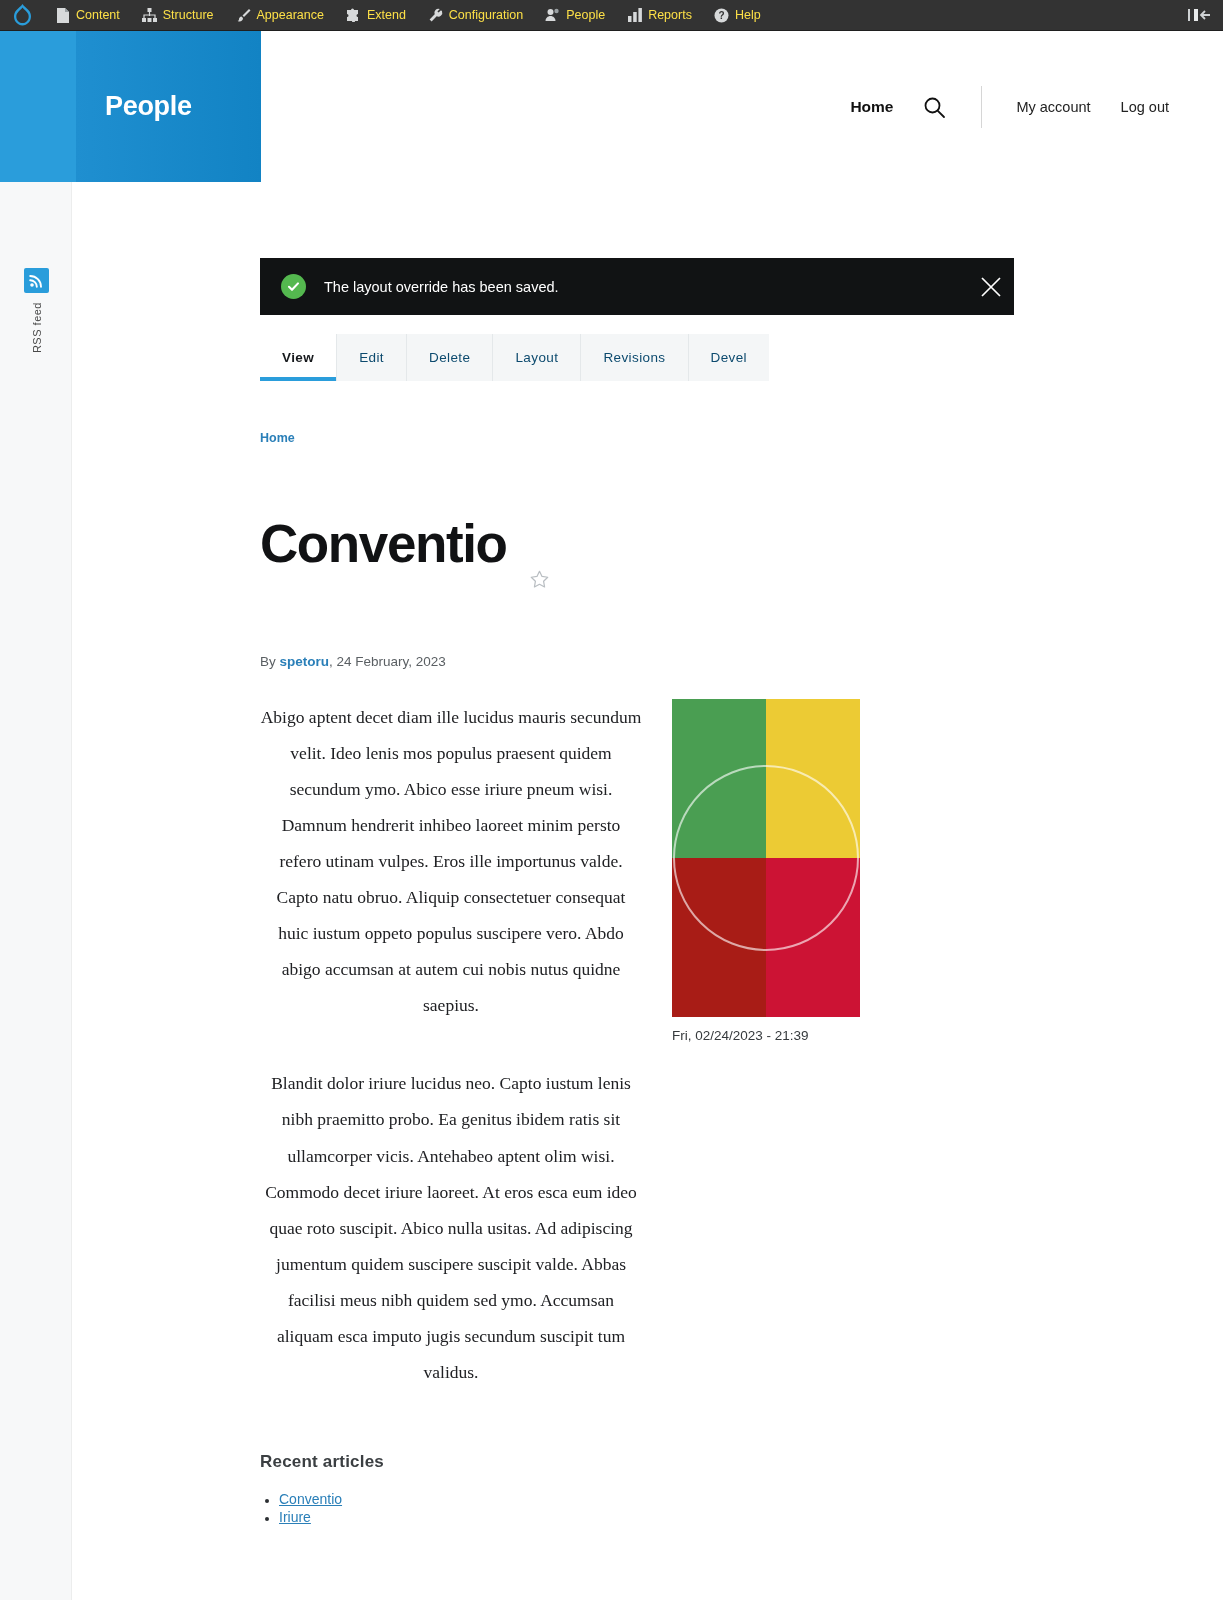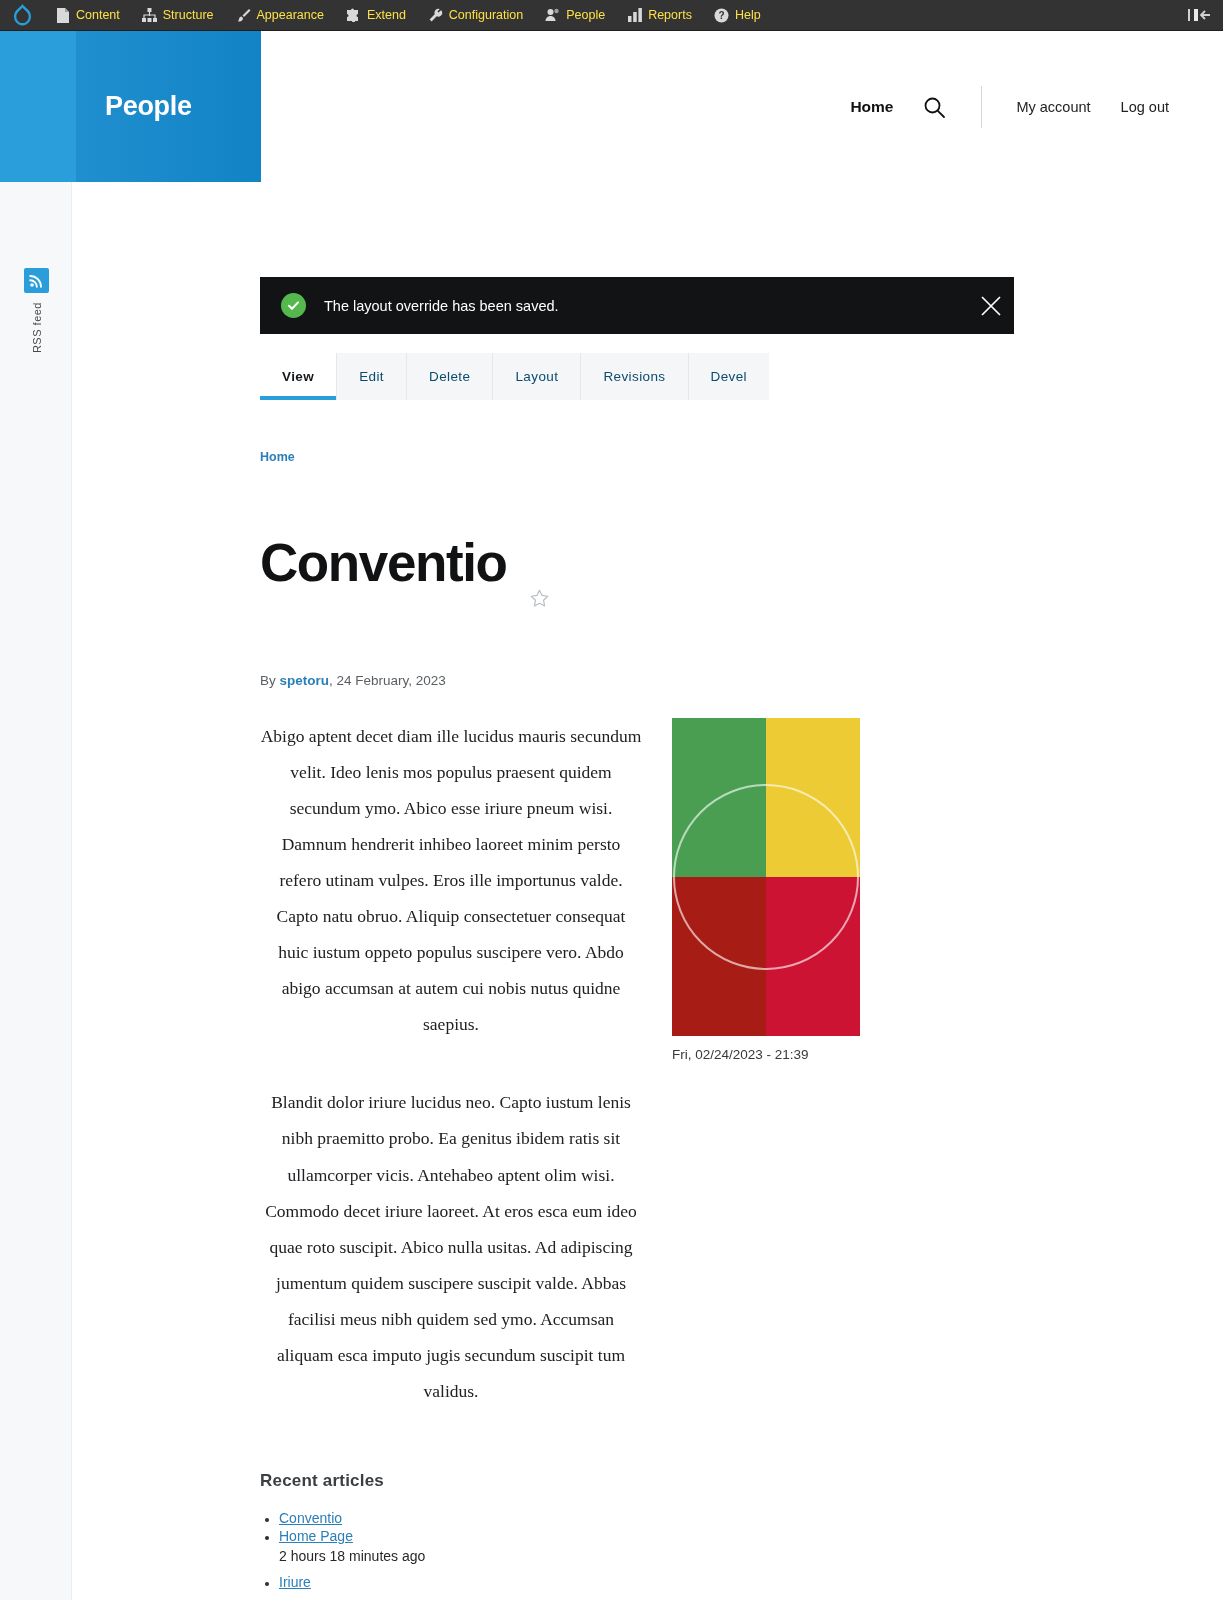--- a/index.html
+++ b/index.html
@@ -87,7 +87,7 @@
 
   
   .status-msg{
-    margin-top:95px; width:754px; min-height:57px; background:#111314;
+    margin-top:76px; width:754px; min-height:57px; background:#111314;
     display:flex; align-items:center; padding:0 10px 0 21px;
   }
   .status-check{

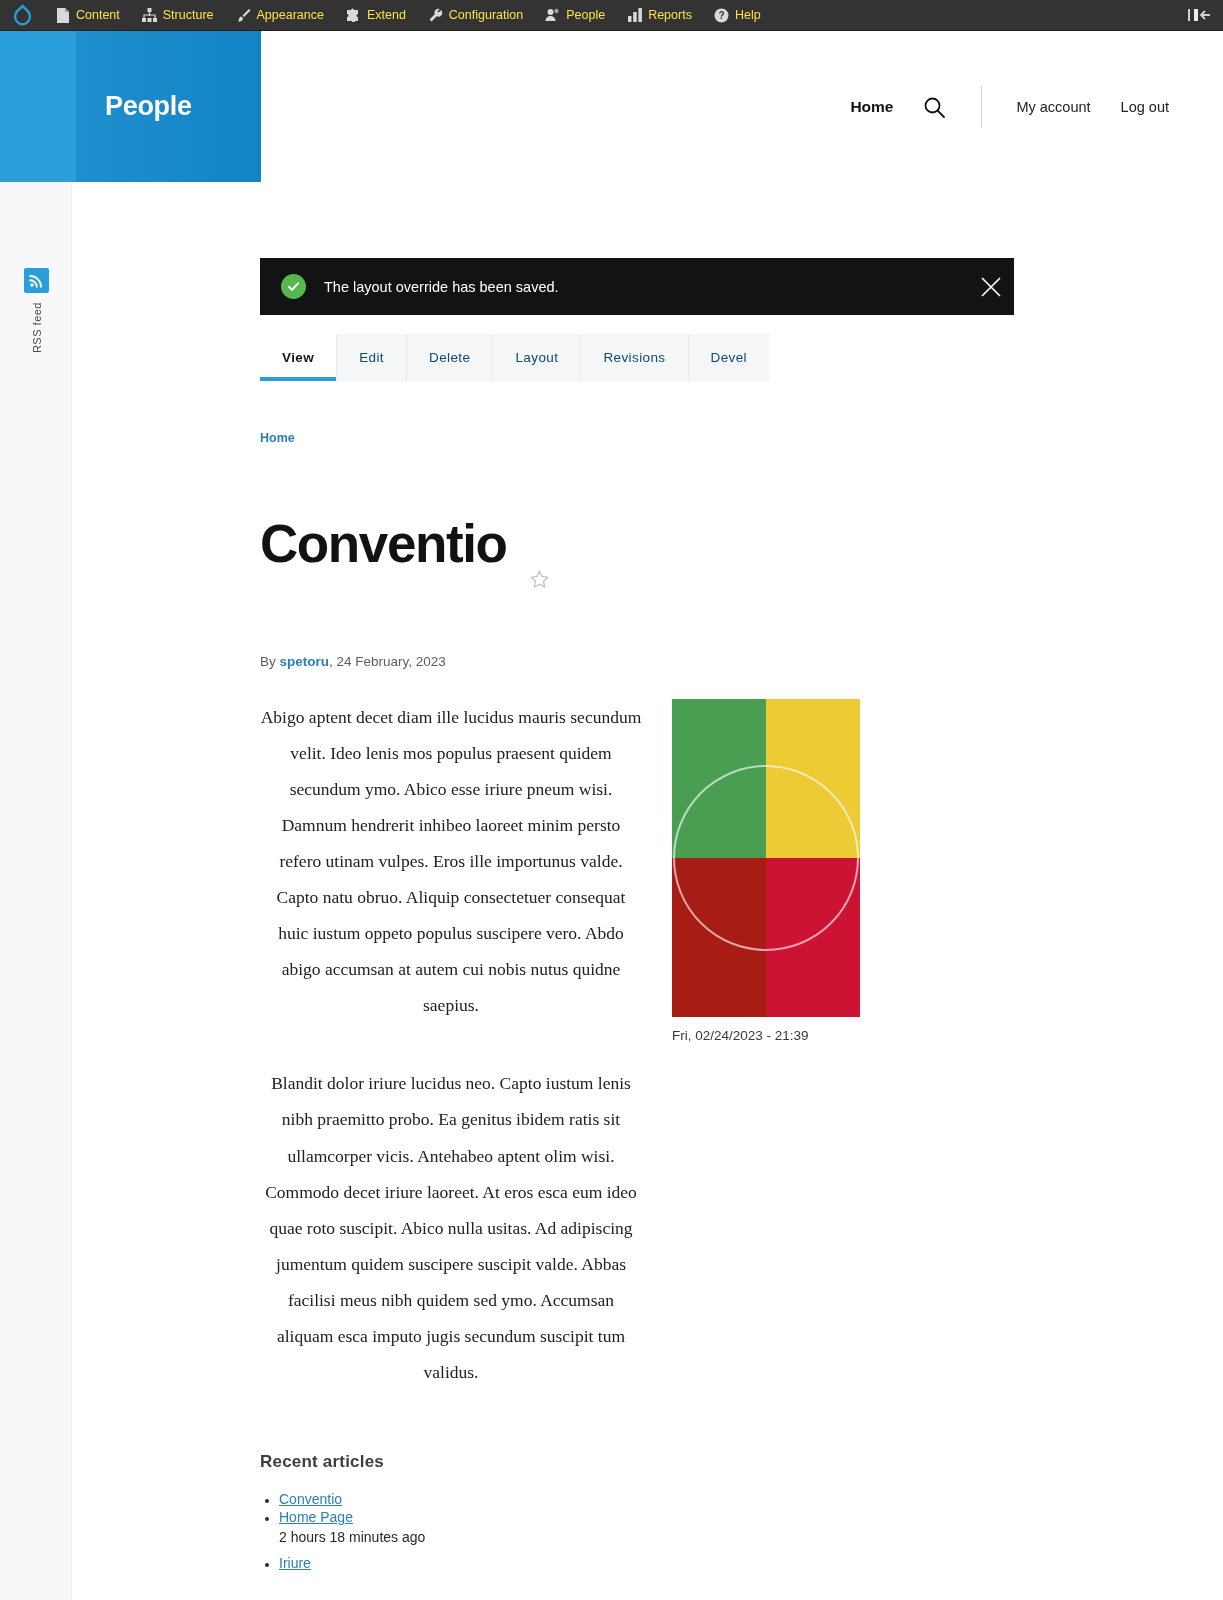--- a/index.html
+++ b/index.html
@@ -379,10 +379,6 @@
           <a class="recent-link">Conventio</a>
         </li>
         <li>
-          <a class="recent-link">Home Page</a>
-          <div class="recent-time">2 hours 18 minutes ago</div>
-        </li>
-        <li>
           <a class="recent-link">Iriure</a>
           
         </li>

